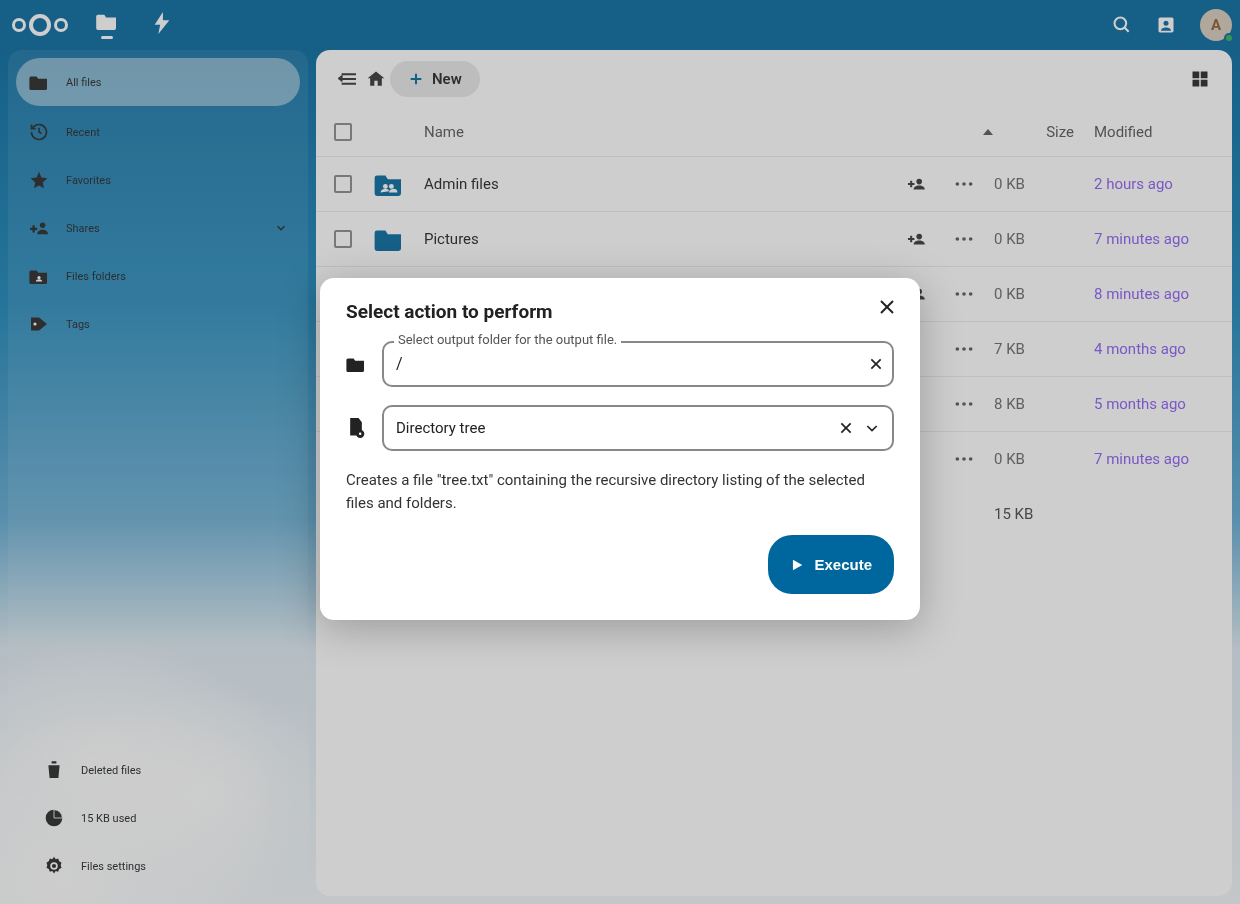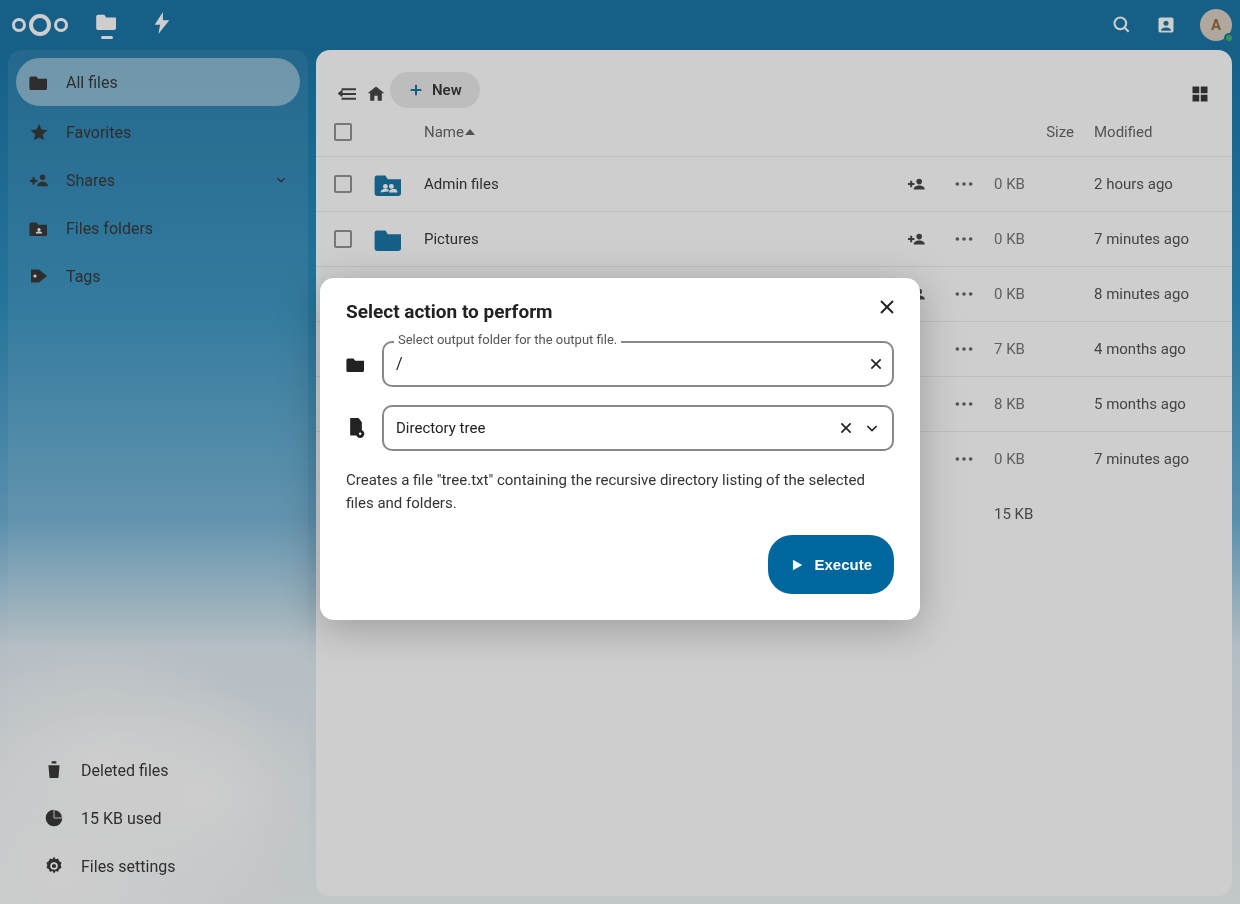--- a/index.html
+++ b/index.html
@@ -18,7 +18,7 @@
 .cloud { position: absolute; left: 0; bottom: 0; width: 310px; height: 470px; background: radial-gradient(ellipse 260px 180px at 100px 330px, rgba(255,255,255,0.95), rgba(255,255,255,0) 70%), radial-gradient(ellipse 200px 150px at 200px 360px, rgba(255,255,255,0.9), rgba(255,255,255,0) 70%), radial-gradient(ellipse 320px 220px at 60px 440px, rgba(255,255,255,0.95), rgba(255,255,255,0) 70%); pointer-events:none;}
 .sidebar { width: 300px; padding: 6px 0; margin: 0 8px 8px; border-radius: 14px; background: rgba(255,255,255,0.08); position: relative; }
 .nav { list-style: none; }
-.nav-item { display: flex; align-items: center; height: 48px; padding: 0 20px; color: #222; font-size: 16px; cursor: pointer; position: relative; }
+.nav-item { display: flex; align-items: center; height: 48px; padding: 0 20px; color: #222; font-size: 11px; cursor: pointer; position: relative; }
 .nav-item .icon { width: 22px; height: 22px; margin-right: 16px; display:flex; align-items:center; justify-content:center; }
 .nav-item.all { background: rgba(255,255,255,0.45); border-radius: 24px; margin: 2px 8px; padding: 0 12px; }
 .chevron { margin-left: auto; }

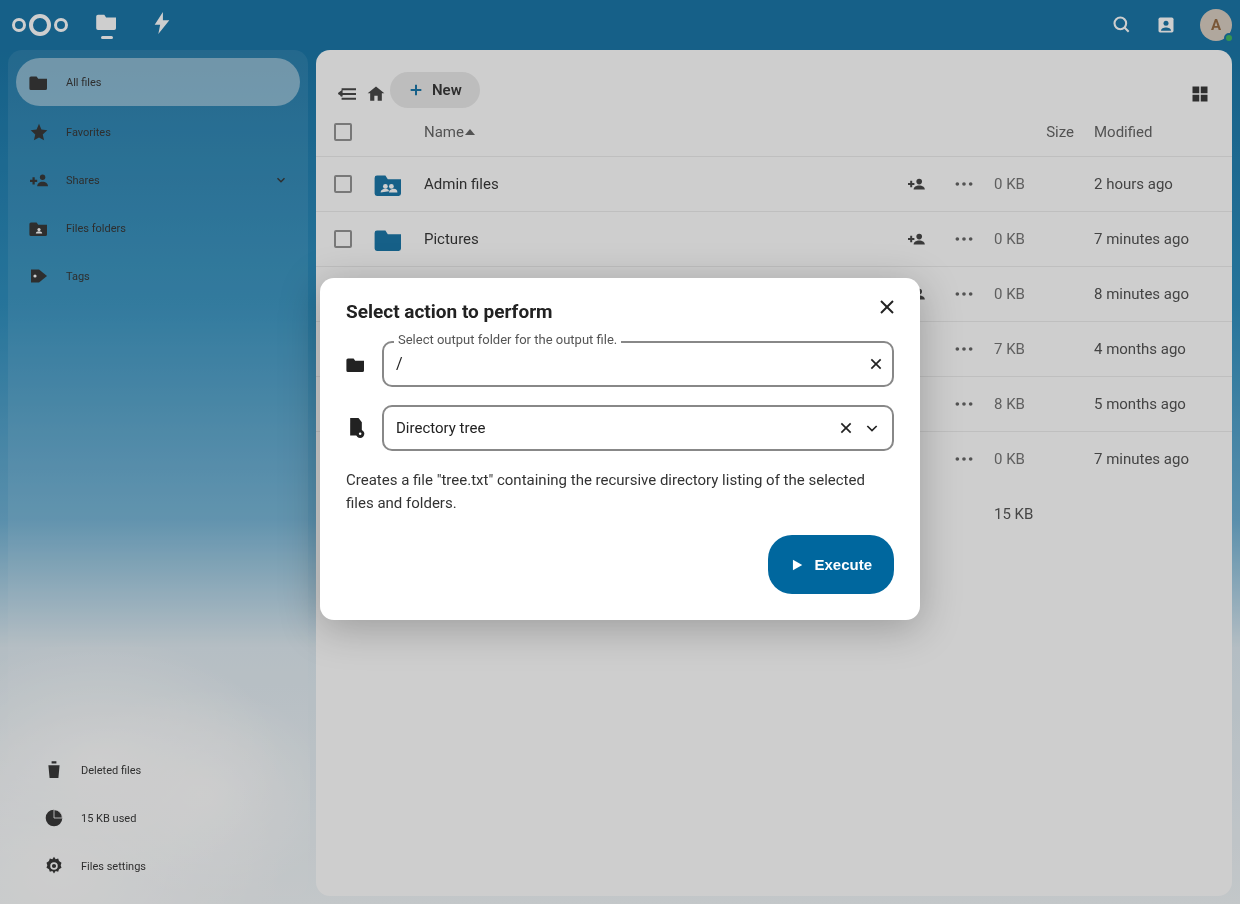--- a/index.html
+++ b/index.html
@@ -24,7 +24,7 @@
 .chevron { margin-left: auto; }
 .sidebar-bottom { position: absolute; bottom: 6px; left: 15px; right: 0; }
 .content { flex: 1; background: #fff; margin: 0 8px 8px 0; border-radius: 14px 14px 14px 14px; overflow: hidden; }
-.toolbar { height: 58px; display: flex; align-items: flex-end; padding: 0 18px; }
+.toolbar { height: 58px; display: flex; align-items: center; padding: 0 18px; }
 .toolbar .iconbtn { width: 28px; height: 28px; display:flex; align-items:center; justify-content:center; cursor:pointer; color:#333; }
 .new-btn { display: flex; align-items: center; gap: 8px; background: #e8e8e8; padding: 9px 18px; border-radius: 22px; font-weight: 600; color: #222; cursor: pointer; font-size: 15px;}
 .grid-toggle { margin-left: auto; }

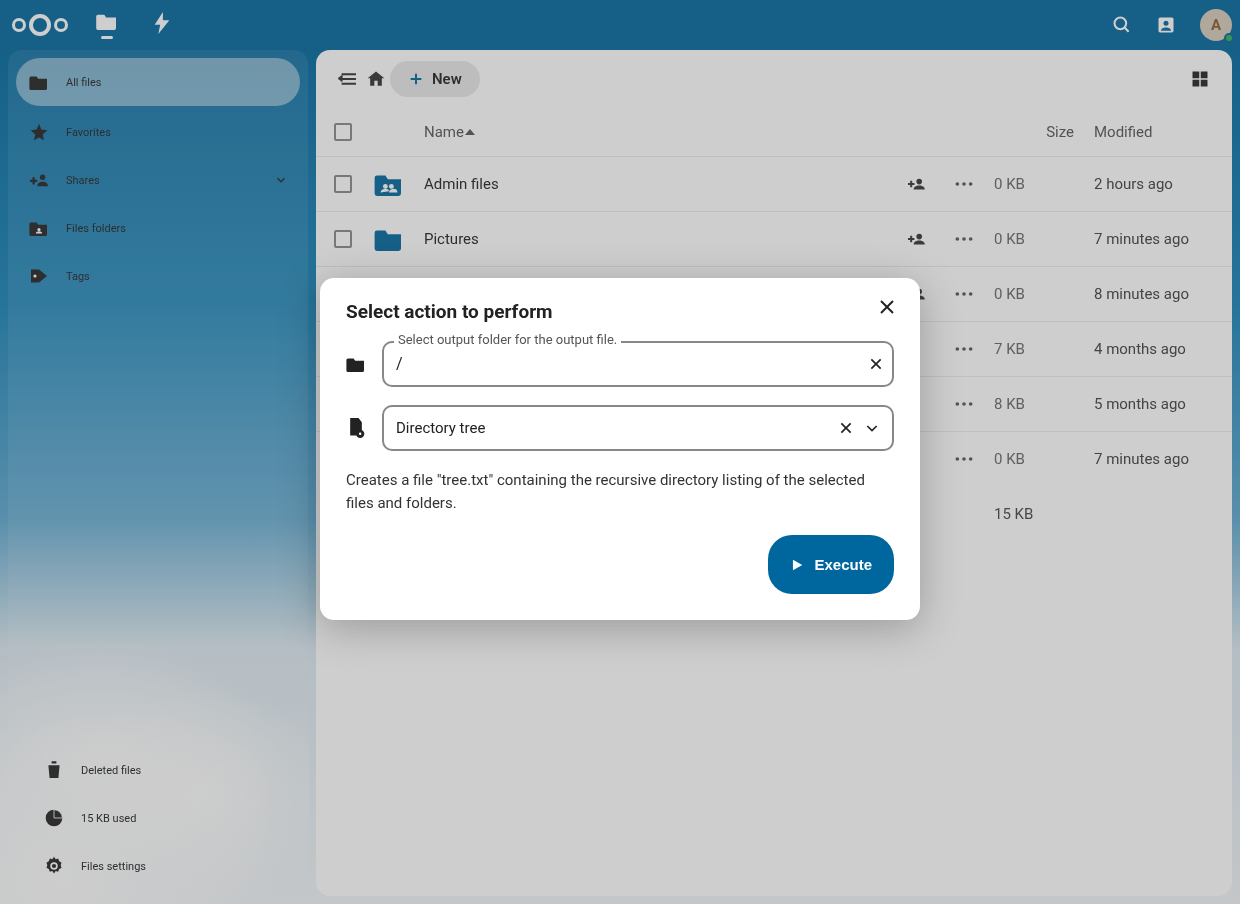--- a/index.html
+++ b/index.html
@@ -119,6 +119,16 @@
       </li>
       <li class="nav-item">
         <span class="icon">
+            <svg width="20" height="20" viewBox="0 0 24 24" fill="none" stroke="#222" stroke-width="2">
+              <path d="M3 12a9 9 0 1 0 3-6.7L3 8"></path>
+              <polyline points="3 3 3 8 8 8"></polyline>
+              <polyline points="12 7 12 12 15 14"></polyline>
+            </svg>
+          </span>
+        <span>Recent</span>
+      </li>
+      <li class="nav-item">
+        <span class="icon">
             <svg width="20" height="20" viewBox="0 0 24 24" fill="#222">
               <path d="M12 2l2.9 6.9L22 10l-5.5 5 1.6 7L12 18.5 5.9 22l1.6-7L2 10l7.1-1.1z"></path>
             </svg>

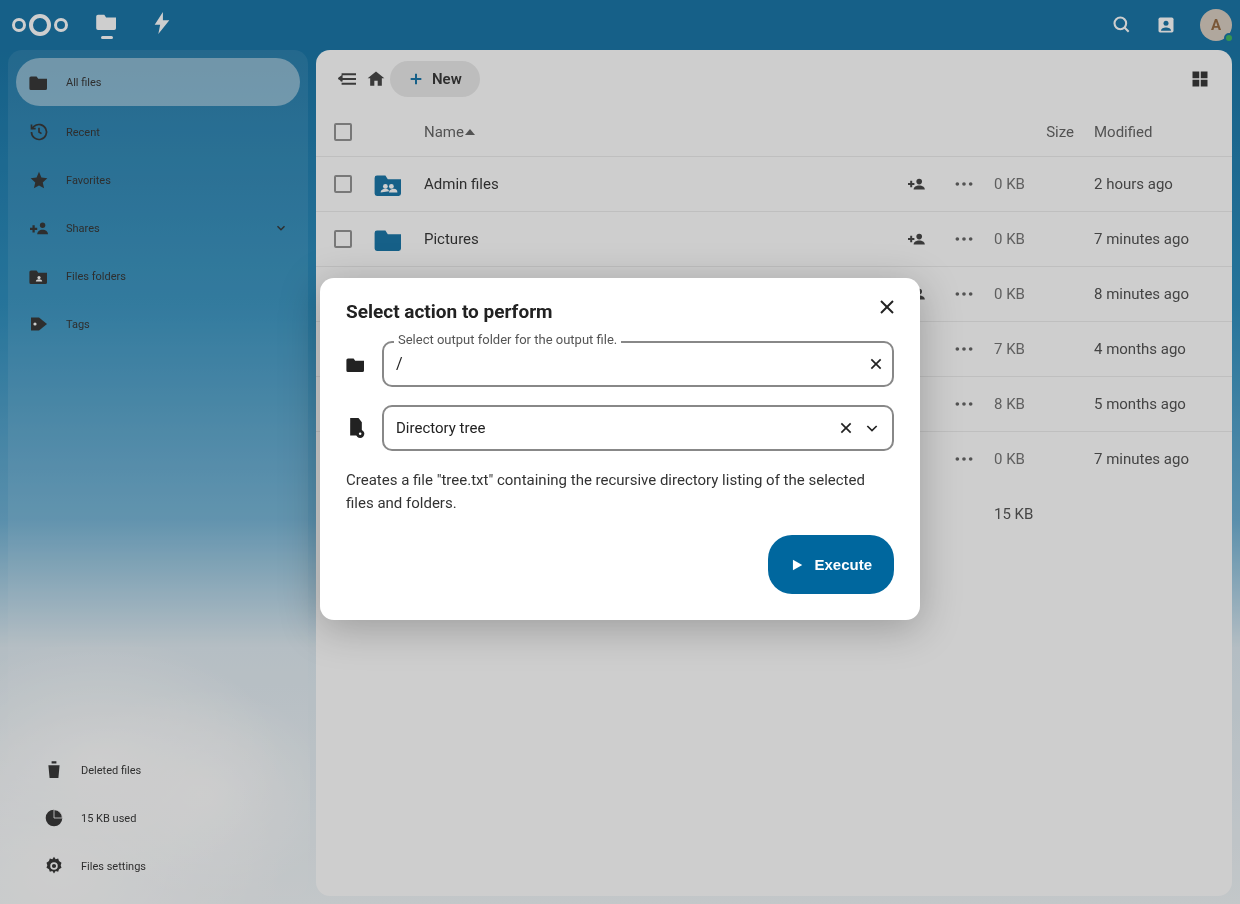--- a/index.html
+++ b/index.html
@@ -31,7 +31,7 @@
 .table-header { display: flex; align-items: center; height: 48px; padding: 0 18px; color: #555; font-size: 15px; }
 .th-check { width: 40px; display:flex; align-items:center;}
 .th-icon { width: 50px; }
-.th-name { flex: 1; display:flex; align-items:center; gap:0;}
+.th-name { flex: 1; display:flex; align-items:center; gap:0;justify-content:space-between;}
 .th-size { width: 80px; text-align: right; }
 .th-mod { width: 140px; padding-left: 20px; }
 .row { display: flex; align-items: center; height: 55px; padding: 0 18px; border-top: 1px solid #eaeaea; }

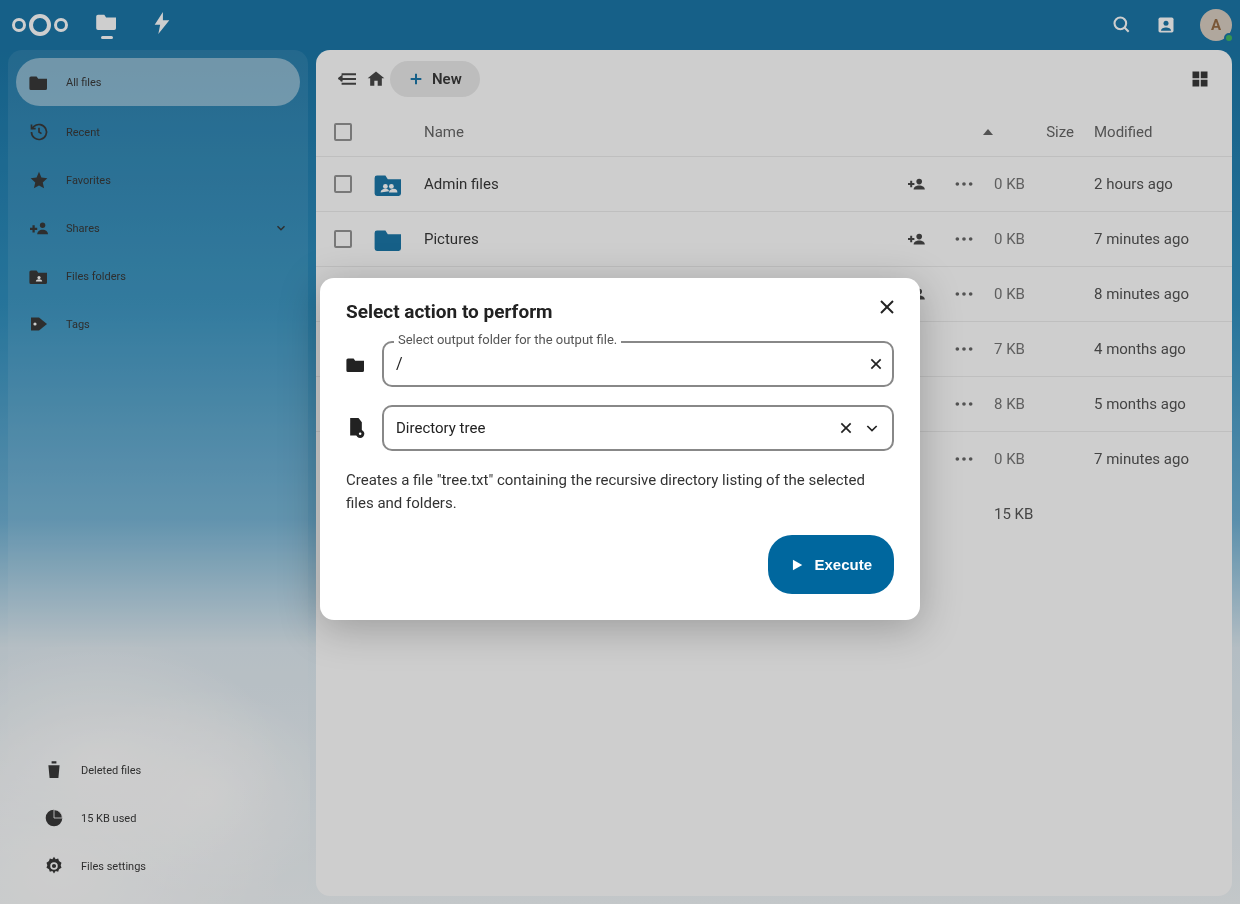--- a/index.html
+++ b/index.html
@@ -42,7 +42,7 @@
 .r-name { flex: 1; color: #222; font-size: 15px; }
 .r-actions { display:flex; gap: 28px; align-items:center; color:#555; padding-right: 20px;}
 .r-size { width: 80px; text-align: left; color: #666; font-size: 15px;}
-.r-mod { width: 140px; padding-left: 20px; color: #404040; font-size: 15px;}
+.r-mod { width: 140px; padding-left: 20px; color: #8b5cf6; font-size: 15px;}
 .summary-row { display:flex; align-items:center; height:55px; padding: 0 18px; color:#666; font-size:15px; }
 .summary-row .r-size { color:#444; }
 .overlay { position: absolute; inset: 0; background: rgba(80,80,80,0.28); display:flex; align-items:center; justify-content:center; }

